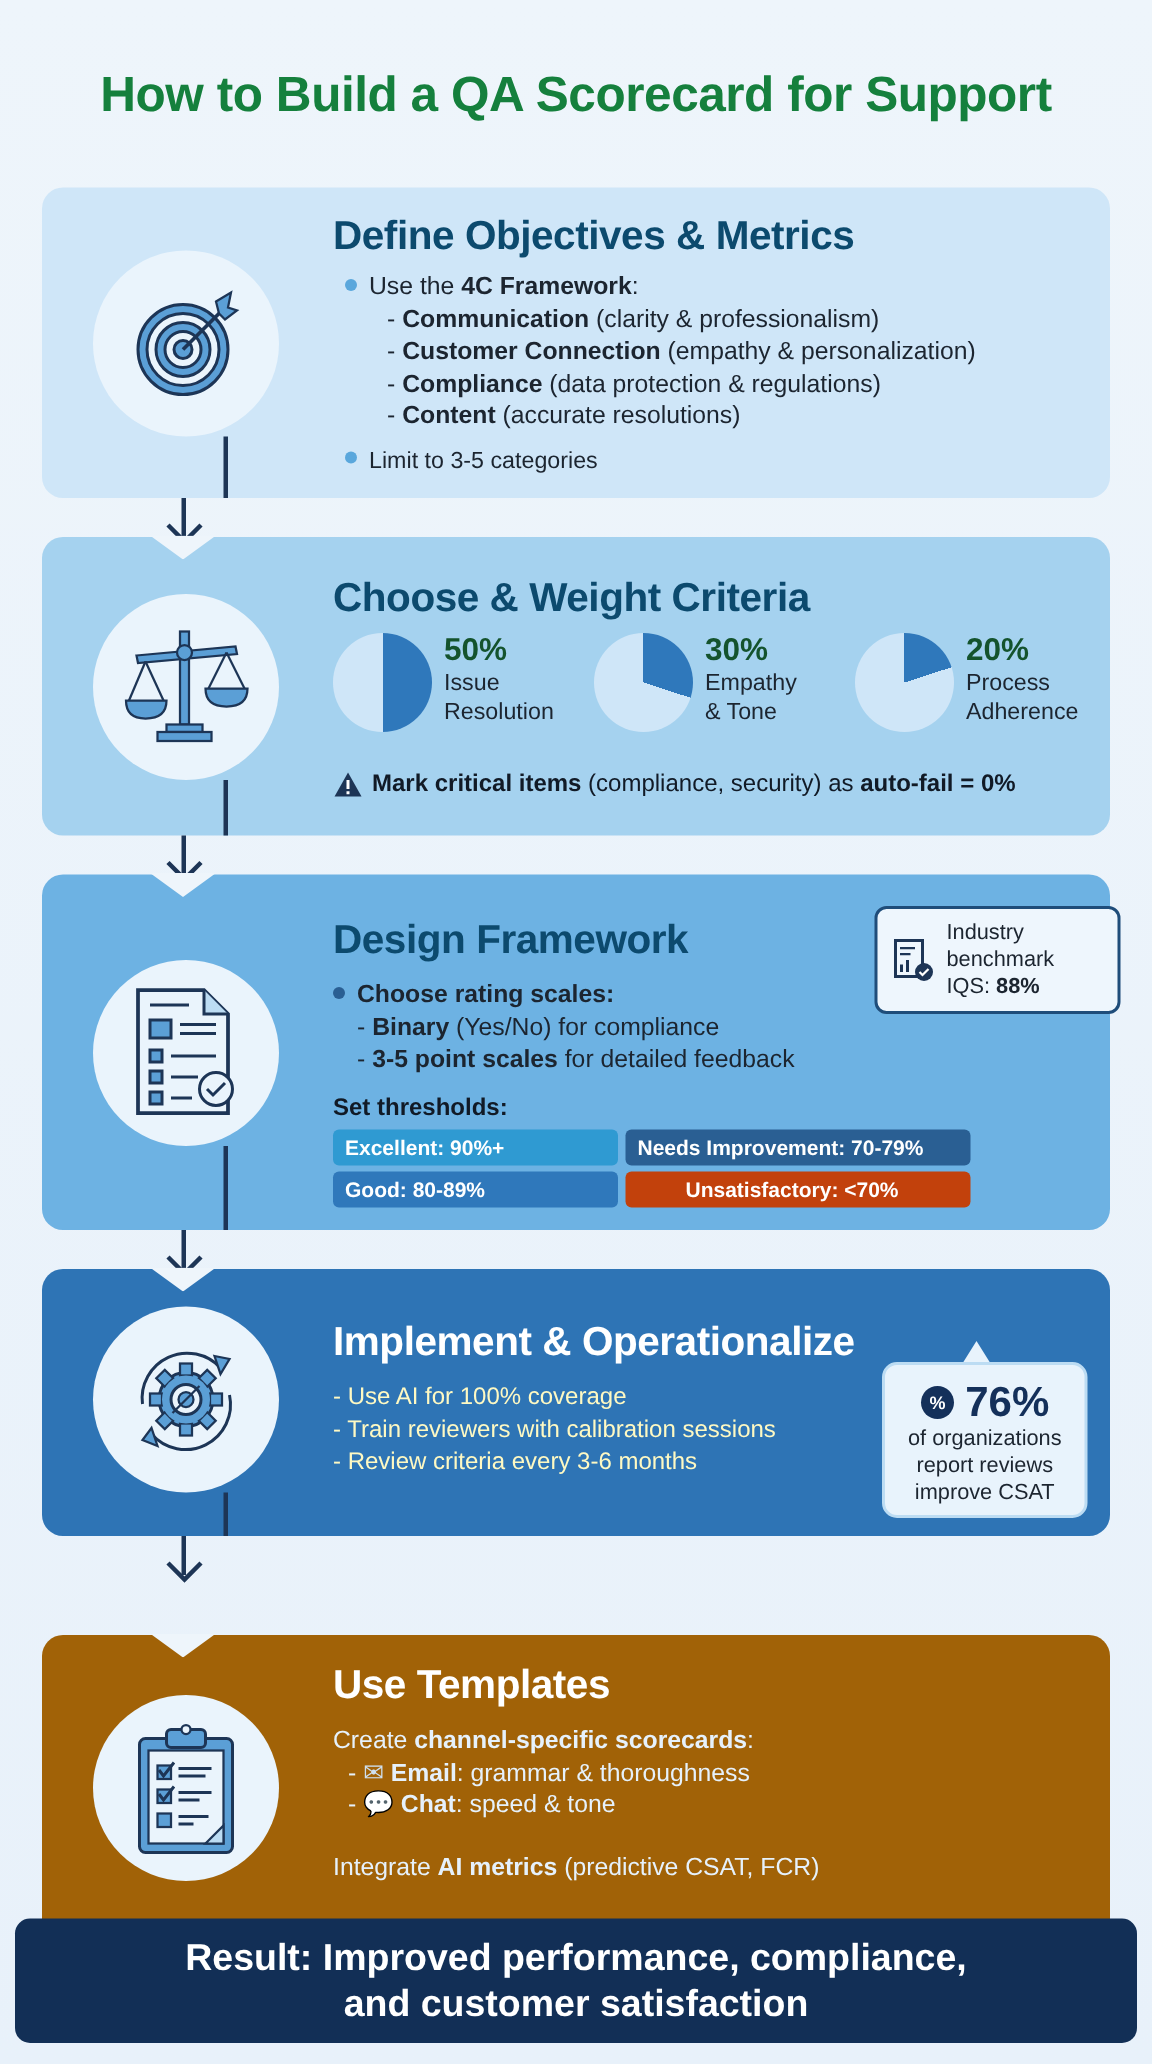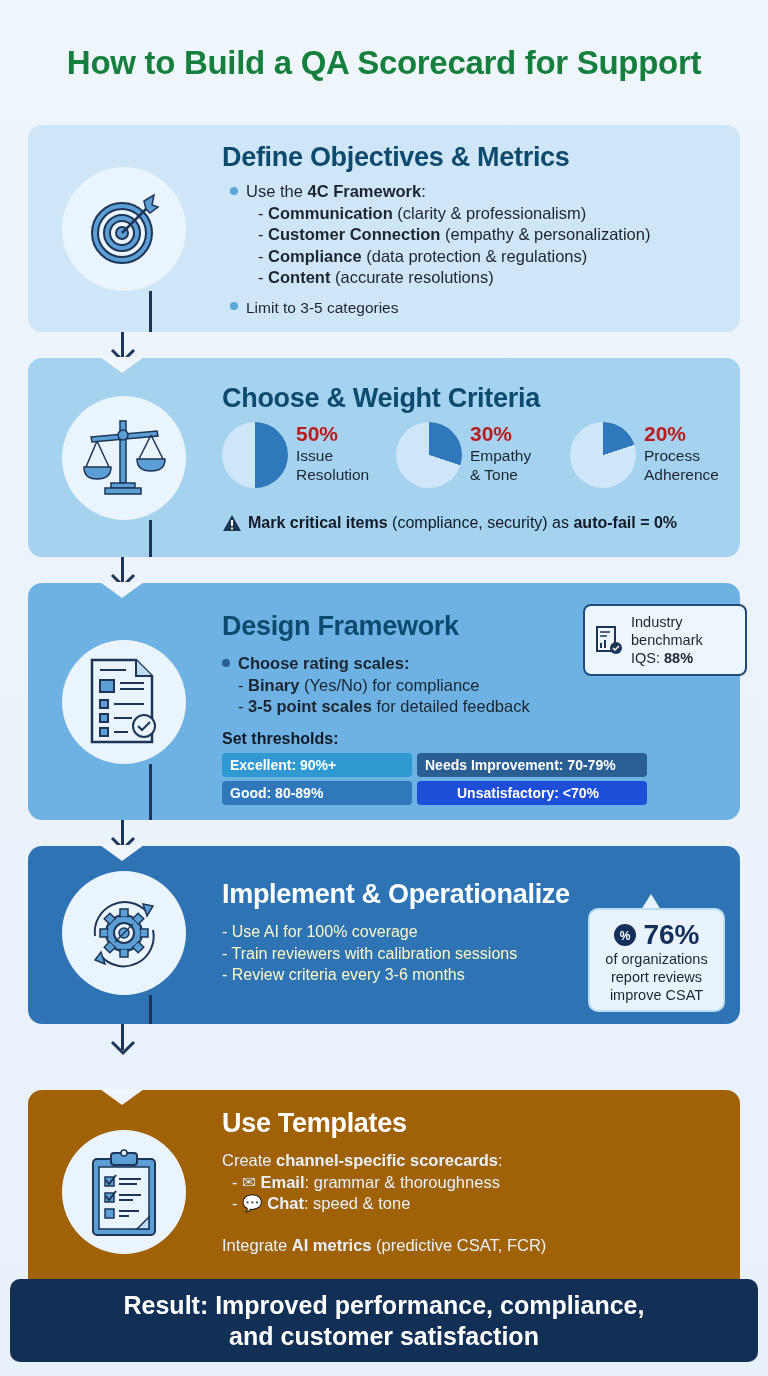--- a/index.html
+++ b/index.html
@@ -43,7 +43,7 @@
   .pie-row { position: absolute; left: 194px; top: 64px; display: flex; gap: 22px; }
   .pie-item { display: flex; align-items: flex-start; gap: 8px; width: 152px; }
   .pie { width: 66px; height: 66px; border-radius: 50%; flex: none; }
-  .pie-pct { font-size: 21px; font-weight: 700; color: #b91c1c; line-height: 24px; margin-top: 0px; }
+  .pie-pct { font-size: 21px; font-weight: 700; color: #14532d; line-height: 24px; margin-top: 0px; }
   .pie-label { font-size: 15.5px; color: #1c2530; line-height: 19px; }
   .warn { position: absolute; left: 194px; top: 156px; font-size: 16px; color: #111a26; display: flex; align-items: center; gap: 6px; }
   .bench {

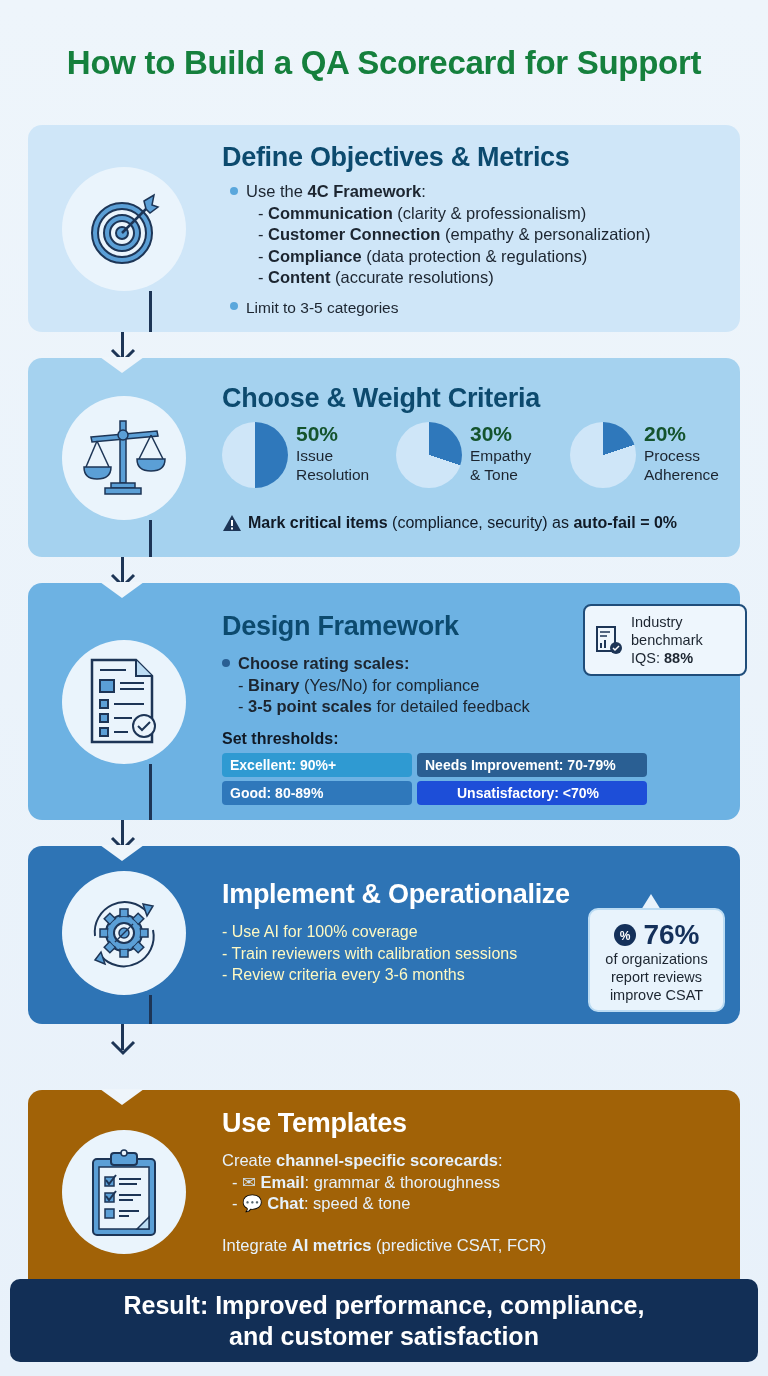--- a/index.html
+++ b/index.html
@@ -194,7 +194,7 @@
   <div class="thr" style="left:194px;top:170px;width:190px;background:#2f9ad2;">Excellent: 90%+</div>
   <div class="thr" style="left:389px;top:170px;width:230px;background:#2a5f93;">Needs Improvement: 70-79%</div>
   <div class="thr" style="left:194px;top:198px;width:190px;background:#2f78bb;">Good: 80-89%</div>
-  <div class="thr" style="left:389px;top:198px;width:230px;background:#1d4ed8;padding-left:40px;">Unsatisfactory: &lt;70%</div>
+  <div class="thr" style="left:389px;top:198px;width:230px;background:#c2410c;padding-left:40px;">Unsatisfactory: &lt;70%</div>
   <div class="bench">
     <svg width="28" height="30" viewBox="0 0 28 30">
       <rect x="2" y="2" width="18" height="24" fill="#eef6fd" stroke="#1d3556" stroke-width="2"></rect>

